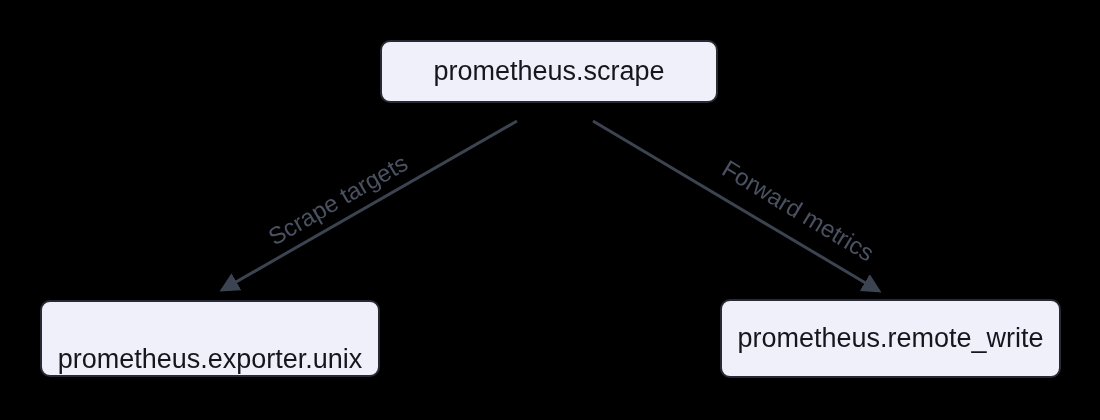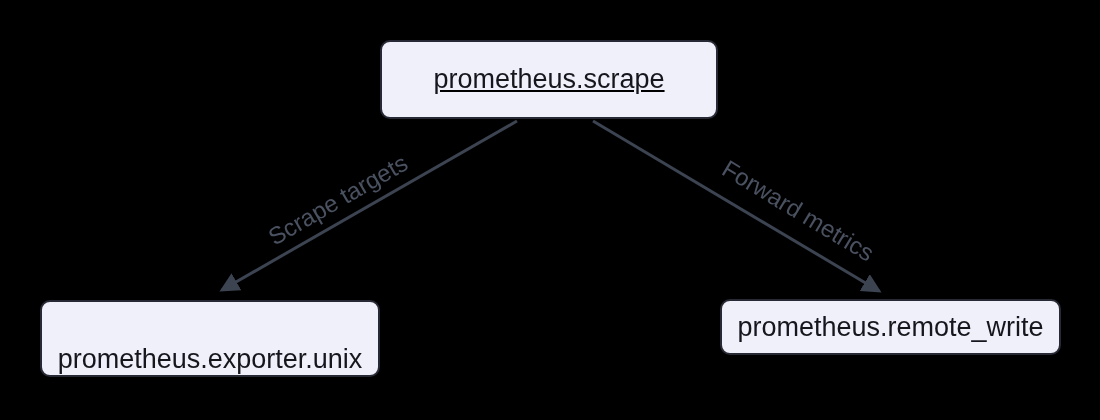--- a/index.html
+++ b/index.html
@@ -43,7 +43,7 @@
     line-height: 1.2;
     white-space: nowrap;
   }
-  #node-top    { left: 380px; top: 40px;  width: 338px; height: 79px; text-decoration: underline; }
+  #node-top    { left: 380px; top: 40px;  width: 338px; height: 63px; }
   #node-left   { left: 40px;  top: 300px; width: 340px; height: 77px; align-items: flex-end; }
   #node-right  { left: 720px; top: 299px; width: 341px; height: 56px; }
   .edge-label {

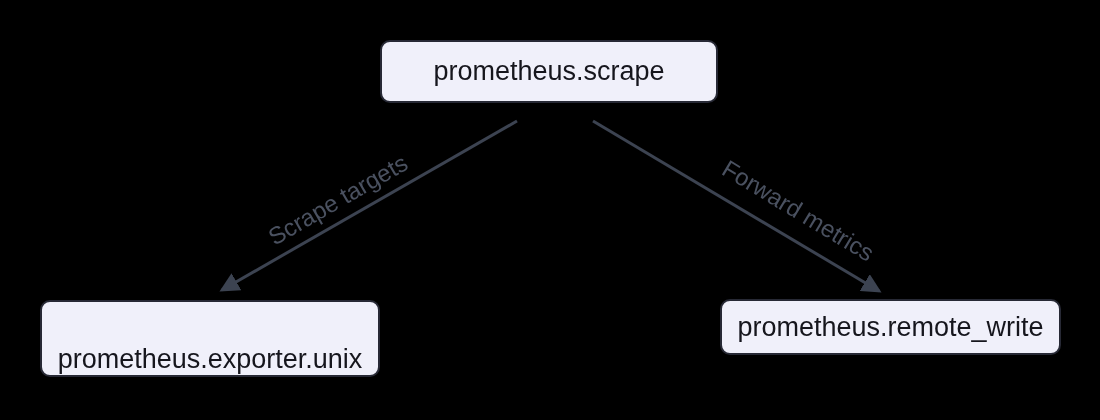--- a/index.html
+++ b/index.html
@@ -45,7 +45,7 @@
   }
   #node-top    { left: 380px; top: 40px;  width: 338px; height: 63px; }
   #node-left   { left: 40px;  top: 300px; width: 340px; height: 77px; align-items: flex-end; }
-  #node-right  { left: 720px; top: 299px; width: 341px; height: 56px; }
+  #node-right  { left: 720px; top: 299px; width: 341px; height: 79px; }
   .edge-label {
     position: absolute;
     color: #4a5160;

